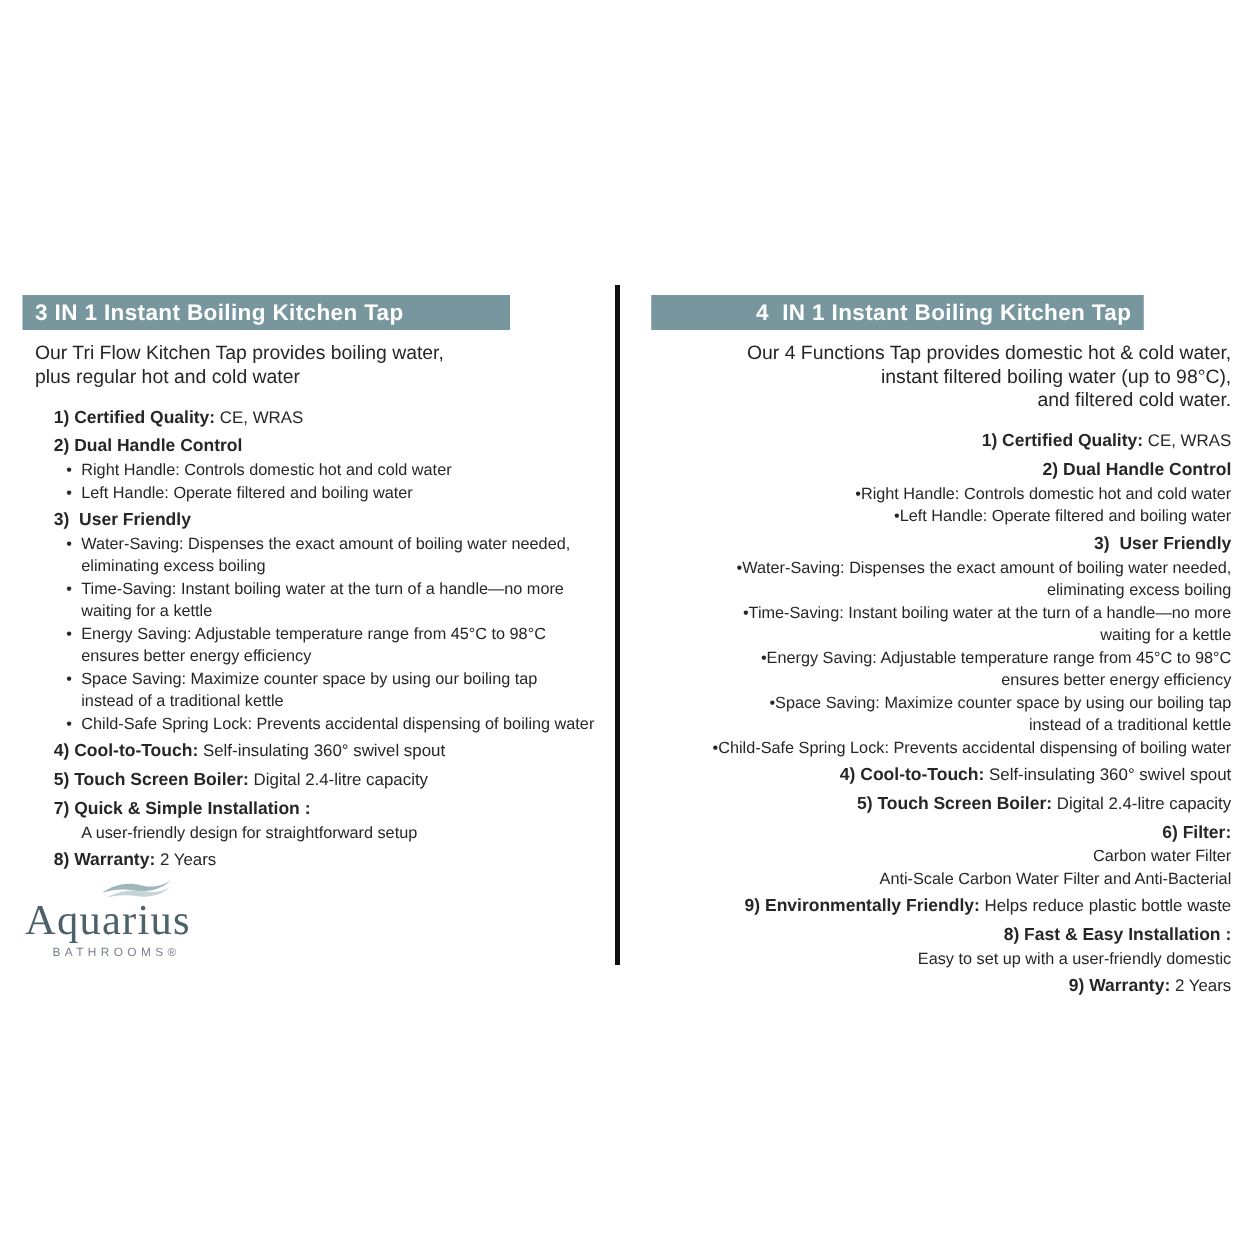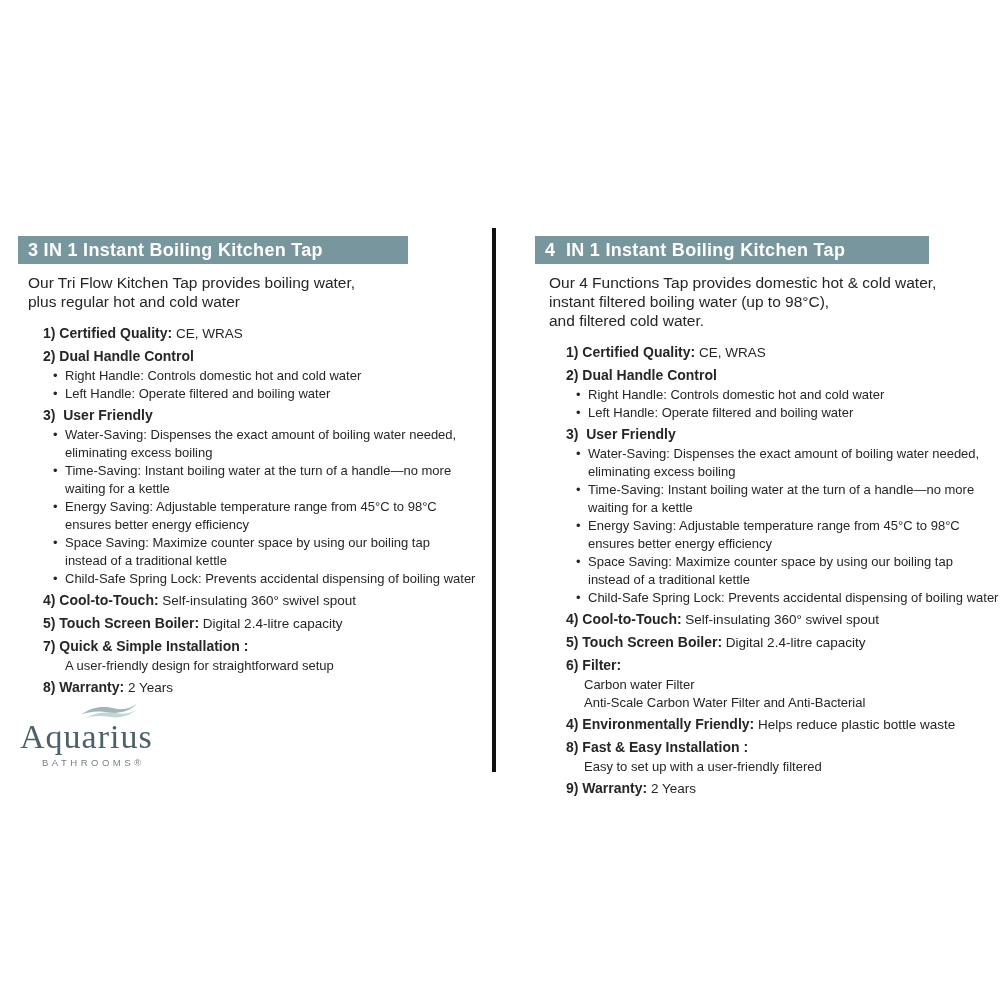--- a/index.html
+++ b/index.html
@@ -18,7 +18,7 @@
   }
   .col{position:absolute;top:236px;}
   .col-left{left:18px;width:468px;}
-  .col-right{left:535px;width:464px;}
+  .col-right{left:521px;width:464px;text-align:right;}
   .header-bar{
     background:var(--header-bg);color:var(--header-text);
     font-weight:700;font-size:18px;line-height:28px;height:28px;

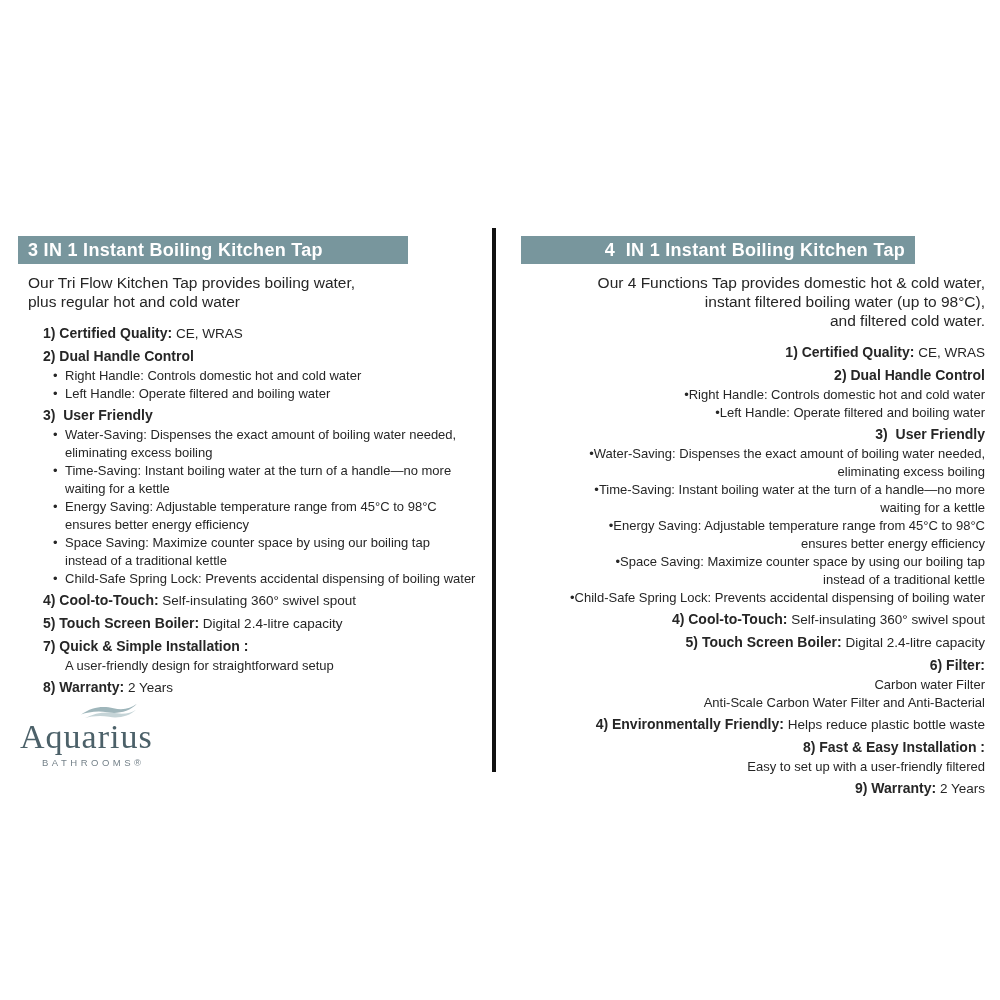--- a/index.html
+++ b/index.html
@@ -147,7 +147,7 @@
         <div class="subline">Anti-Scale Carbon Water Filter and Anti-Bacterial</div>
       </div>
       <div class="item">
-        <div class="item-head"><span class="item-label">4) Environmentally Friendly:</span><span class="item-value"> Helps reduce plastic bottle waste</span></div>
+        <div class="item-head"><span class="item-label">9) Environmentally Friendly:</span><span class="item-value"> Helps reduce plastic bottle waste</span></div>
       </div>
       <div class="item">
         <div class="item-head"><span class="item-label">8) Fast &amp; Easy Installation :</span></div>

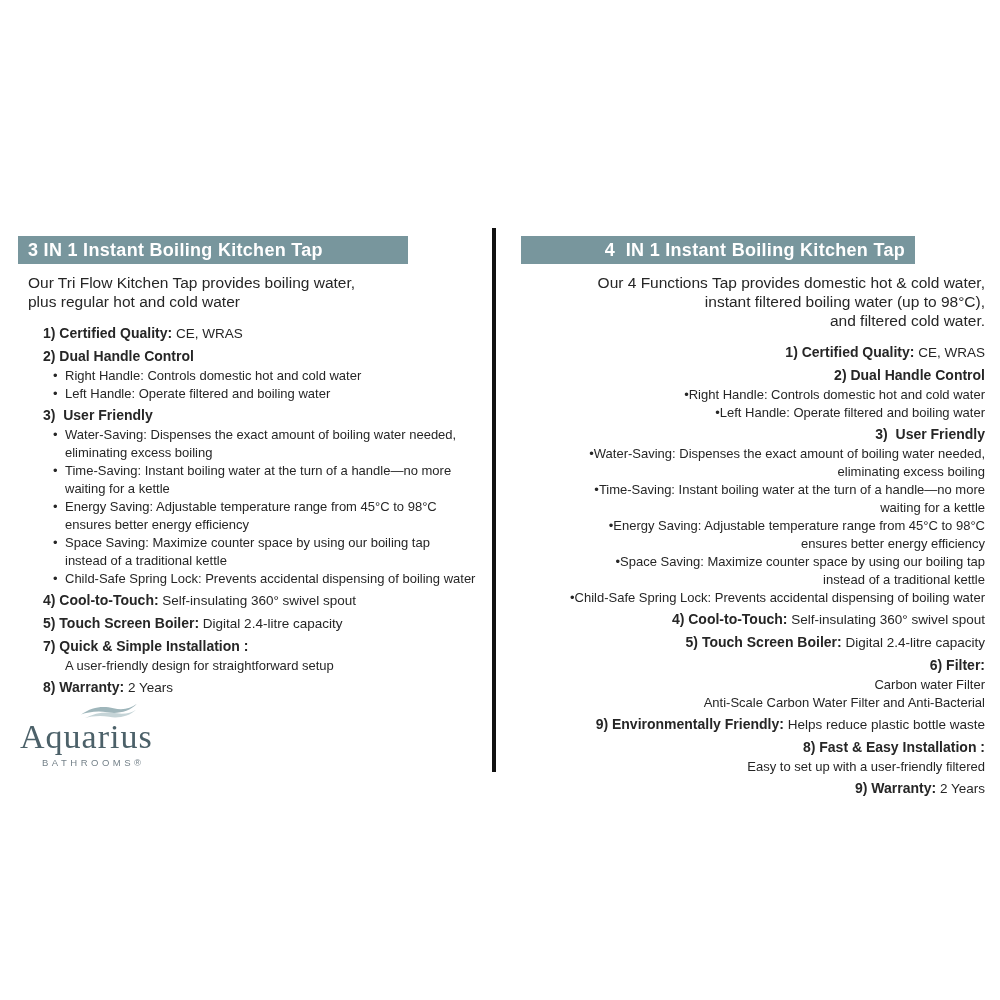--- a/index.html
+++ b/index.html
@@ -151,7 +151,7 @@
       </div>
       <div class="item">
         <div class="item-head"><span class="item-label">8) Fast &amp; Easy Installation :</span></div>
-        <div class="subline">Easy to set up with a user-friendly filtered</div>
+        <div class="subline">Easy to set up with a user-friendly domestic</div>
       </div>
       <div class="item">
         <div class="item-head"><span class="item-label">9) Warranty:</span><span class="item-value"> 2 Years</span></div>

